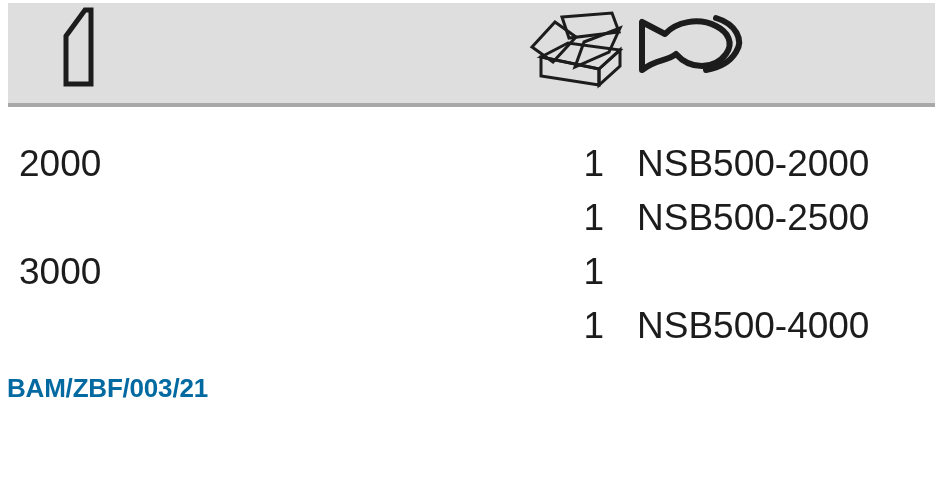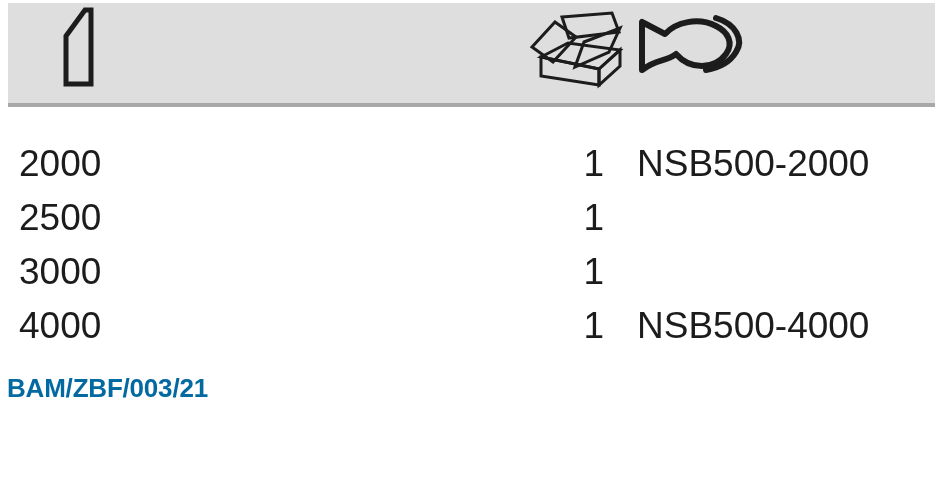--- a/index.html
+++ b/index.html
@@ -165,7 +165,6 @@
     </div>
 
     <div class="spec-row">
-      <div class="cell cell-length">2500</div>
       <div class="cell cell-packing">1</div>
     </div>
 

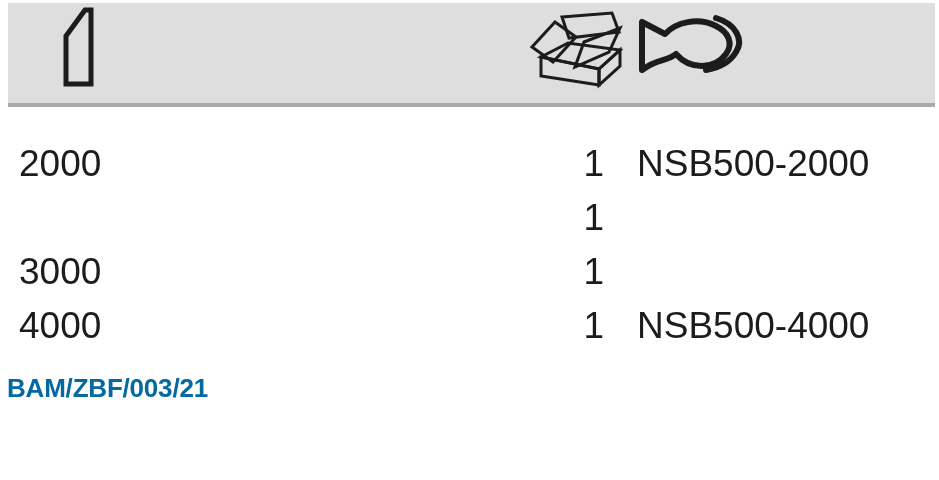--- a/index.html
+++ b/index.html
@@ -166,6 +166,7 @@
 
     <div class="spec-row">
       <div class="cell cell-packing">1</div>
+      <div class="cell cell-article">NSB500-2500</div>
     </div>
 
     <div class="spec-row">

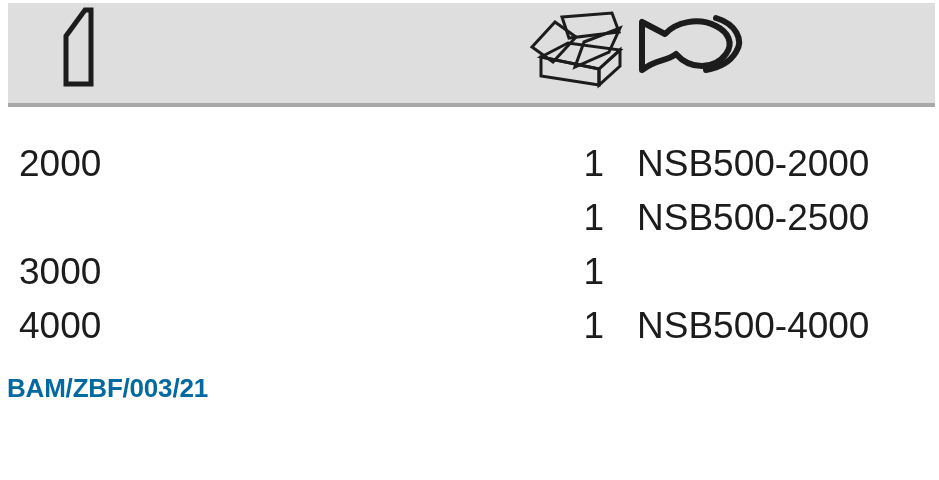--- a/index.html
+++ b/index.html
@@ -175,7 +175,6 @@
     </div>
 
     <div class="spec-row">
-      <div class="cell cell-length">4000</div>
       <div class="cell cell-packing">1</div>
       <div class="cell cell-article">NSB500-4000</div>
     </div>

